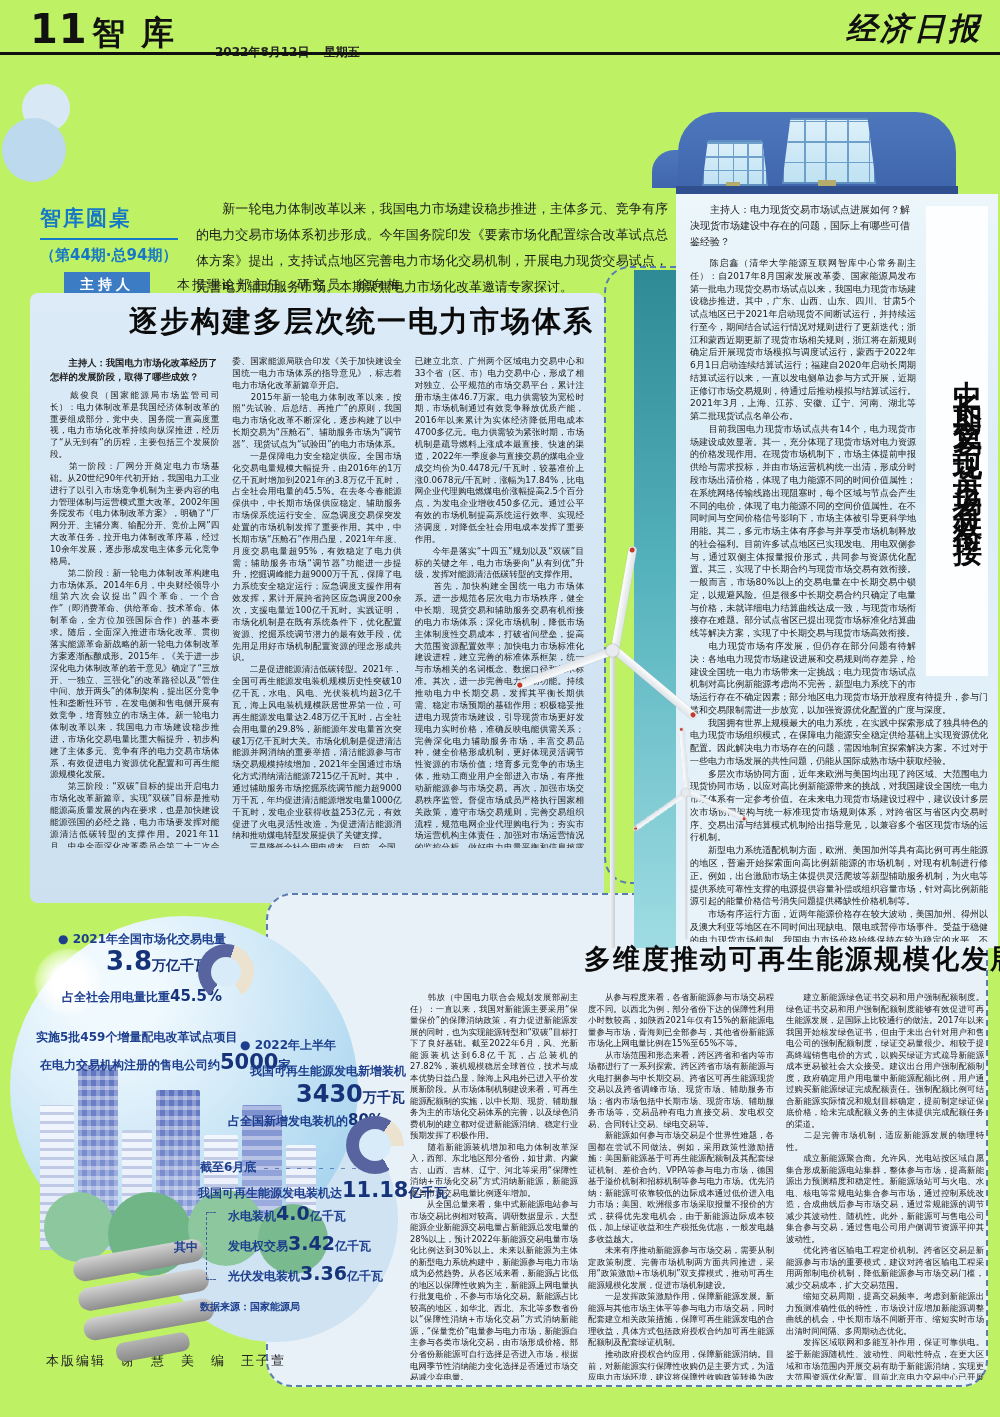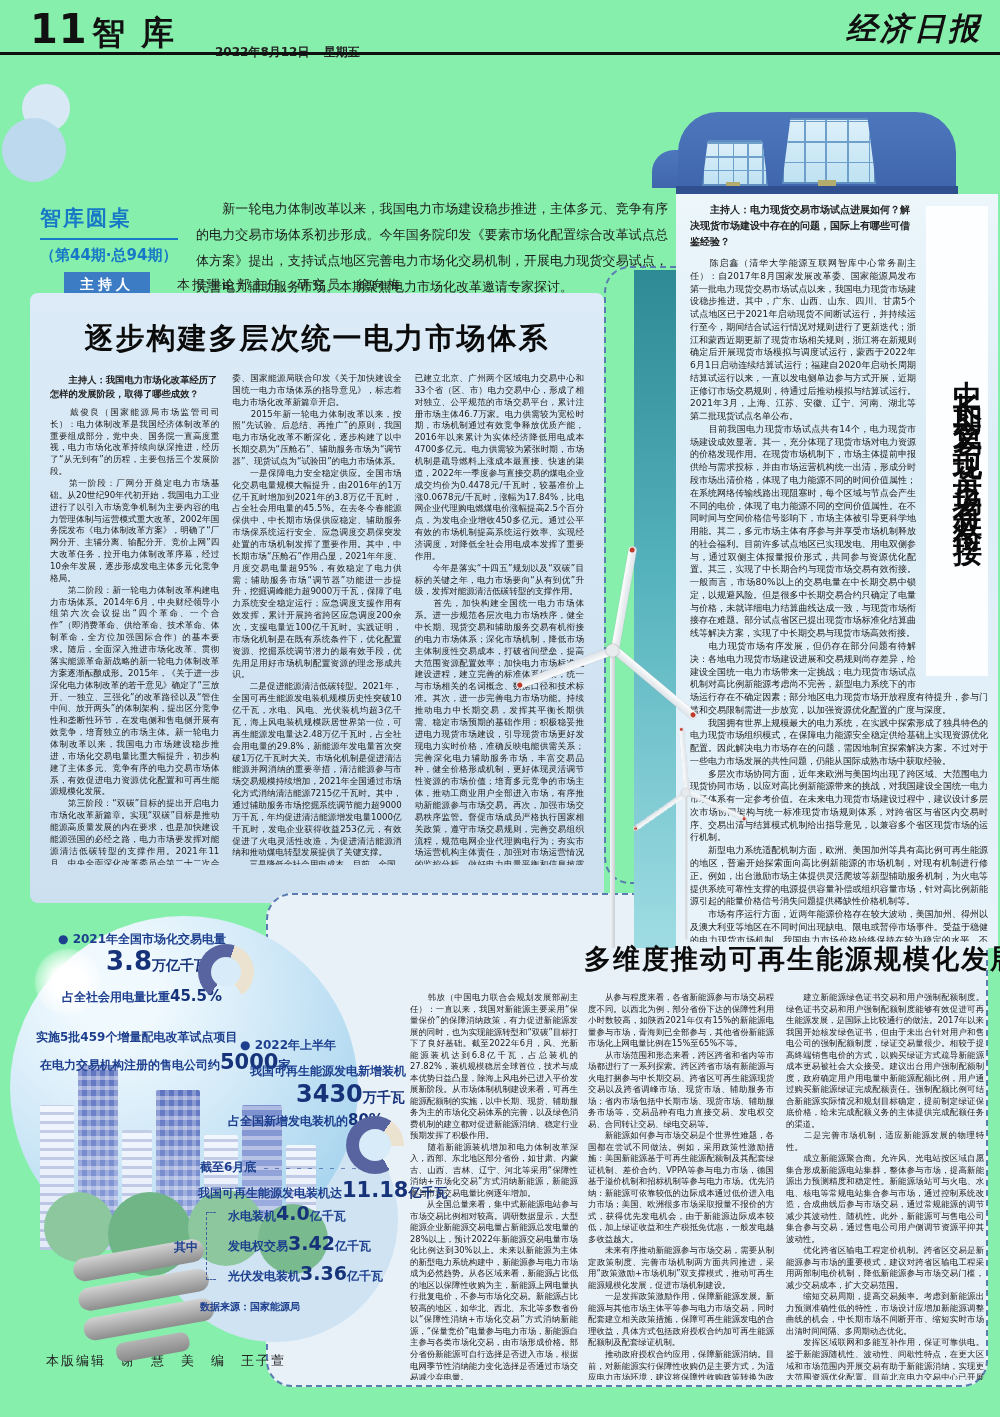--- a/index.html
+++ b/index.html
@@ -3,7 +3,7 @@
 <meta charset="utf-8">
 <style>
   html,body{margin:0;padding:0;background:#fff}
-  #page{position:relative;width:1000px;height:1417px;background:#86efac;overflow:hidden;
+  #page{position:relative;width:1000px;height:1417px;background:#bef264;overflow:hidden;
         font-family:"DejaVu Sans",sans-serif;color:#111}
   .abs{position:absolute}
   

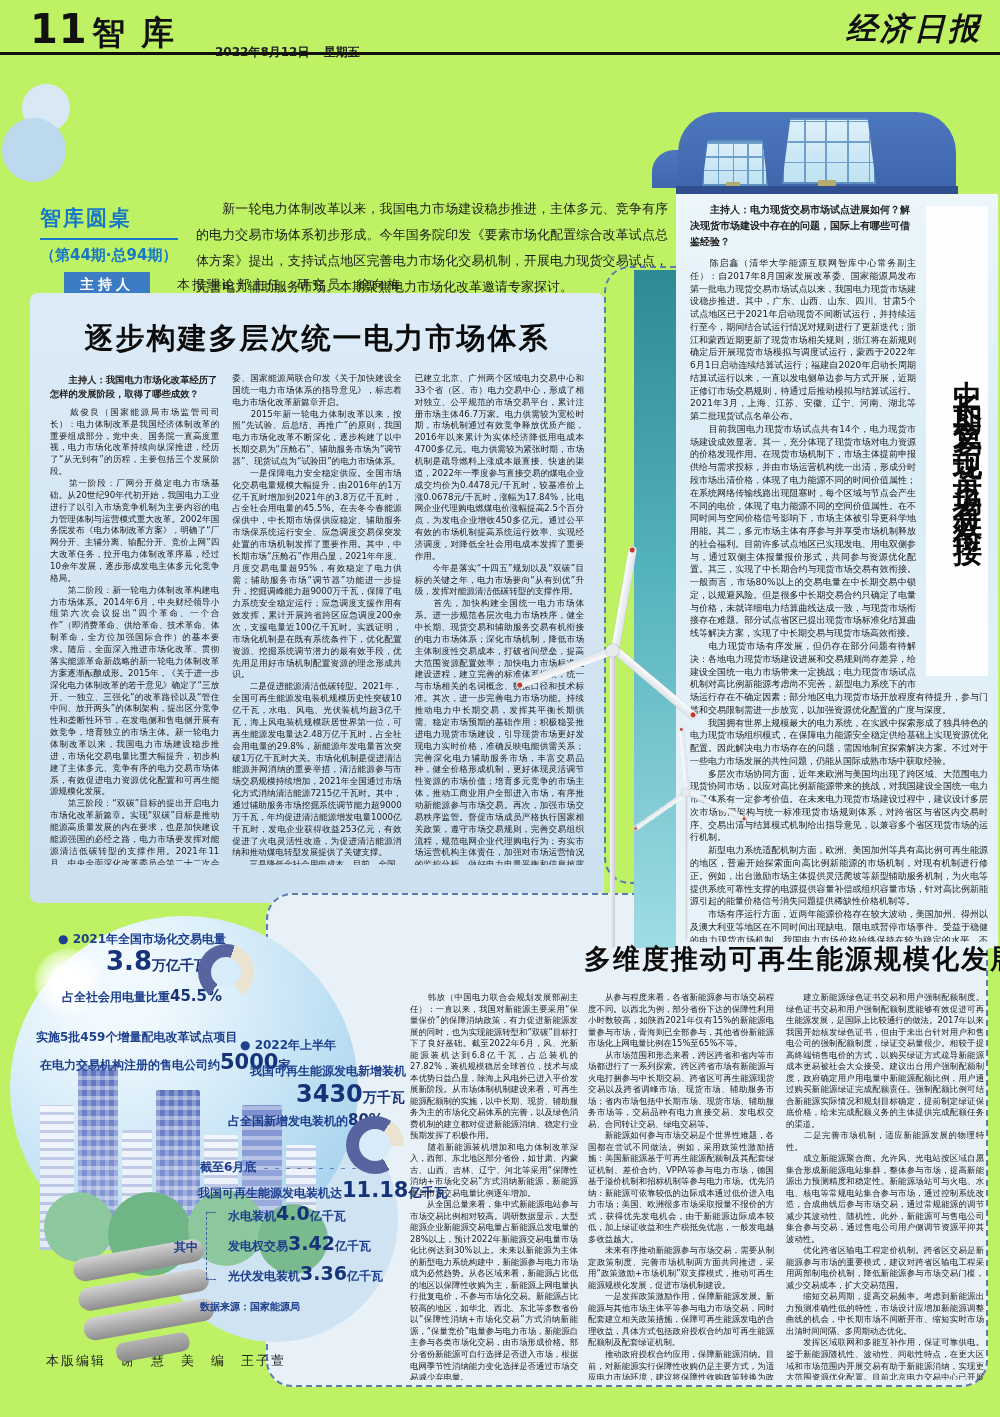--- a/index.html
+++ b/index.html
@@ -40,7 +40,7 @@
   .clip-body{background:linear-gradient(180deg,#ecf6fb,#dcedf7 35%,#e8f3fa)}
   .vtitle{writing-mode:vertical-rl;font-size:29px;font-weight:900;letter-spacing:12px;color:#0a0a0a;
           float:right;width:62px;height:470px;margin:4px 0 10px 10px;background:#fdfeff;text-align:center}
-  .s2q{font-family:"DejaVu Serif",serif;font-size:10px;font-weight:bold;line-height:1.6;color:#222;white-space:pre-line;margin:0 0 7px}
+  .s2q{font-family:"DejaVu Serif",serif;font-size:10px;font-weight:normal;line-height:1.6;color:#222;white-space:pre-line;margin:0 0 7px}
   .s2body{font-size:9px;line-height:1.42;text-align:justify;color:#1b1b1b;white-space:pre-line}
   
   .turbine{position:absolute;z-index:6}

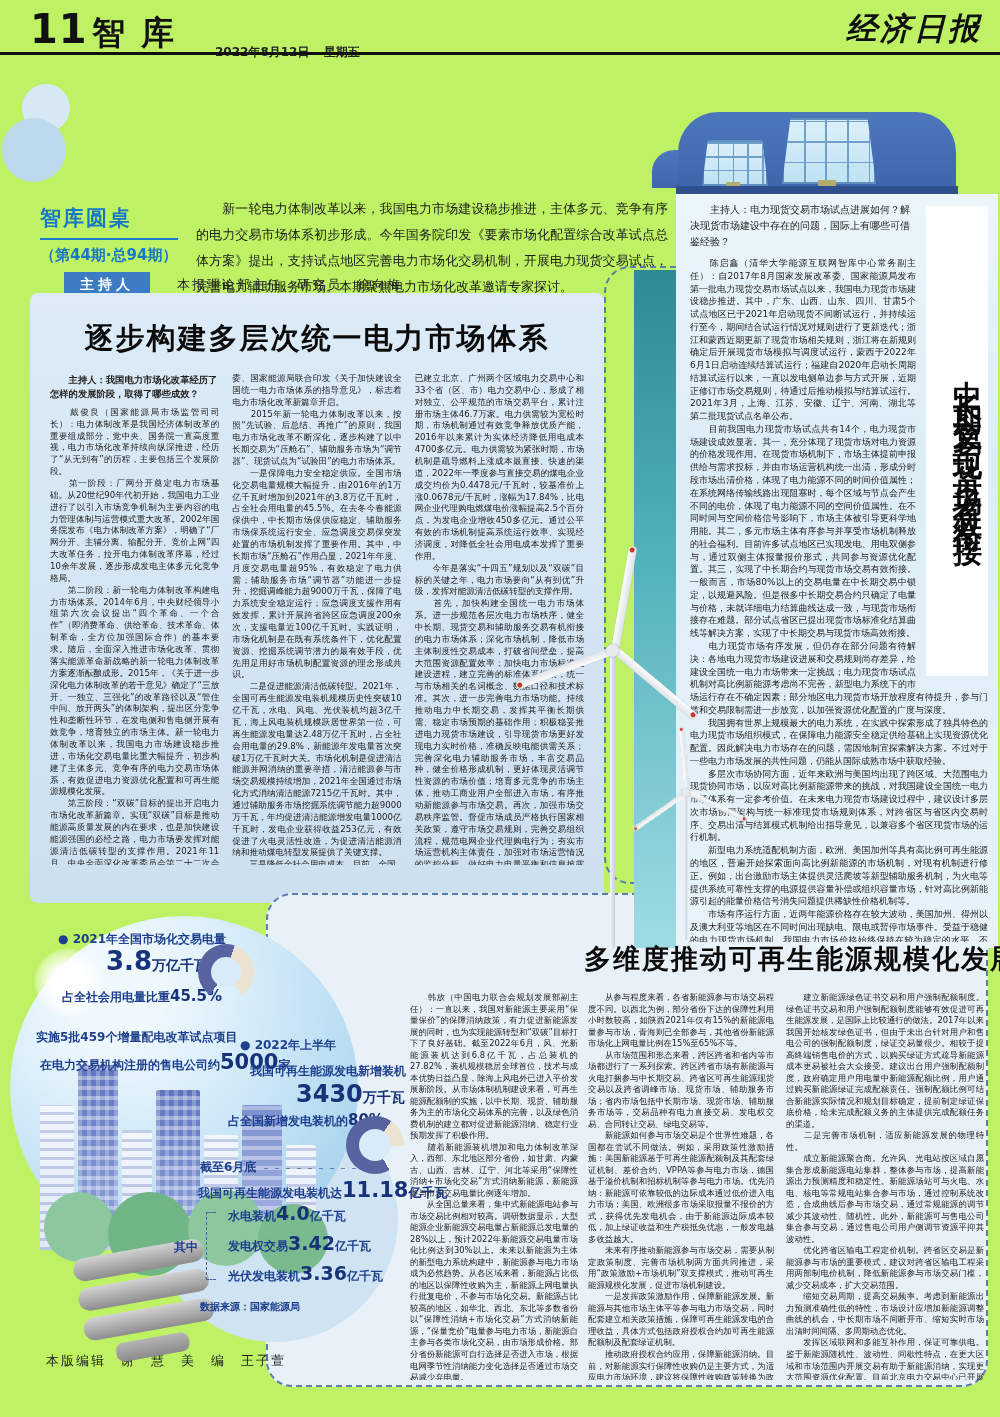--- a/index.html
+++ b/index.html
@@ -22,7 +22,7 @@
   .hostname{font-family:"DejaVu Serif",serif;font-size:13px;color:#222;margin-left:22px;letter-spacing:2px}
   
   .panel1{background:linear-gradient(180deg,#dcebf7,#cce0f0);border-radius:8px}
-  .s1title{font-size:29px;font-weight:900;letter-spacing:2px;color:#0b0b0b;text-align:center;padding:26px 10px 14px}
+  .s1title{font-size:29px;font-weight:900;letter-spacing:2px;color:#0b0b0b;text-align:right;padding:9px 10px 14px}
   .cols{display:flex;gap:13px;padding:0 20px;height:492px;overflow:hidden}
   .col{flex:1;overflow:hidden}
   .q{font-family:"DejaVu Serif",serif;font-size:9.3px;line-height:1.5;color:#222;font-weight:bold;white-space:pre-line;margin:0 0 6px}

